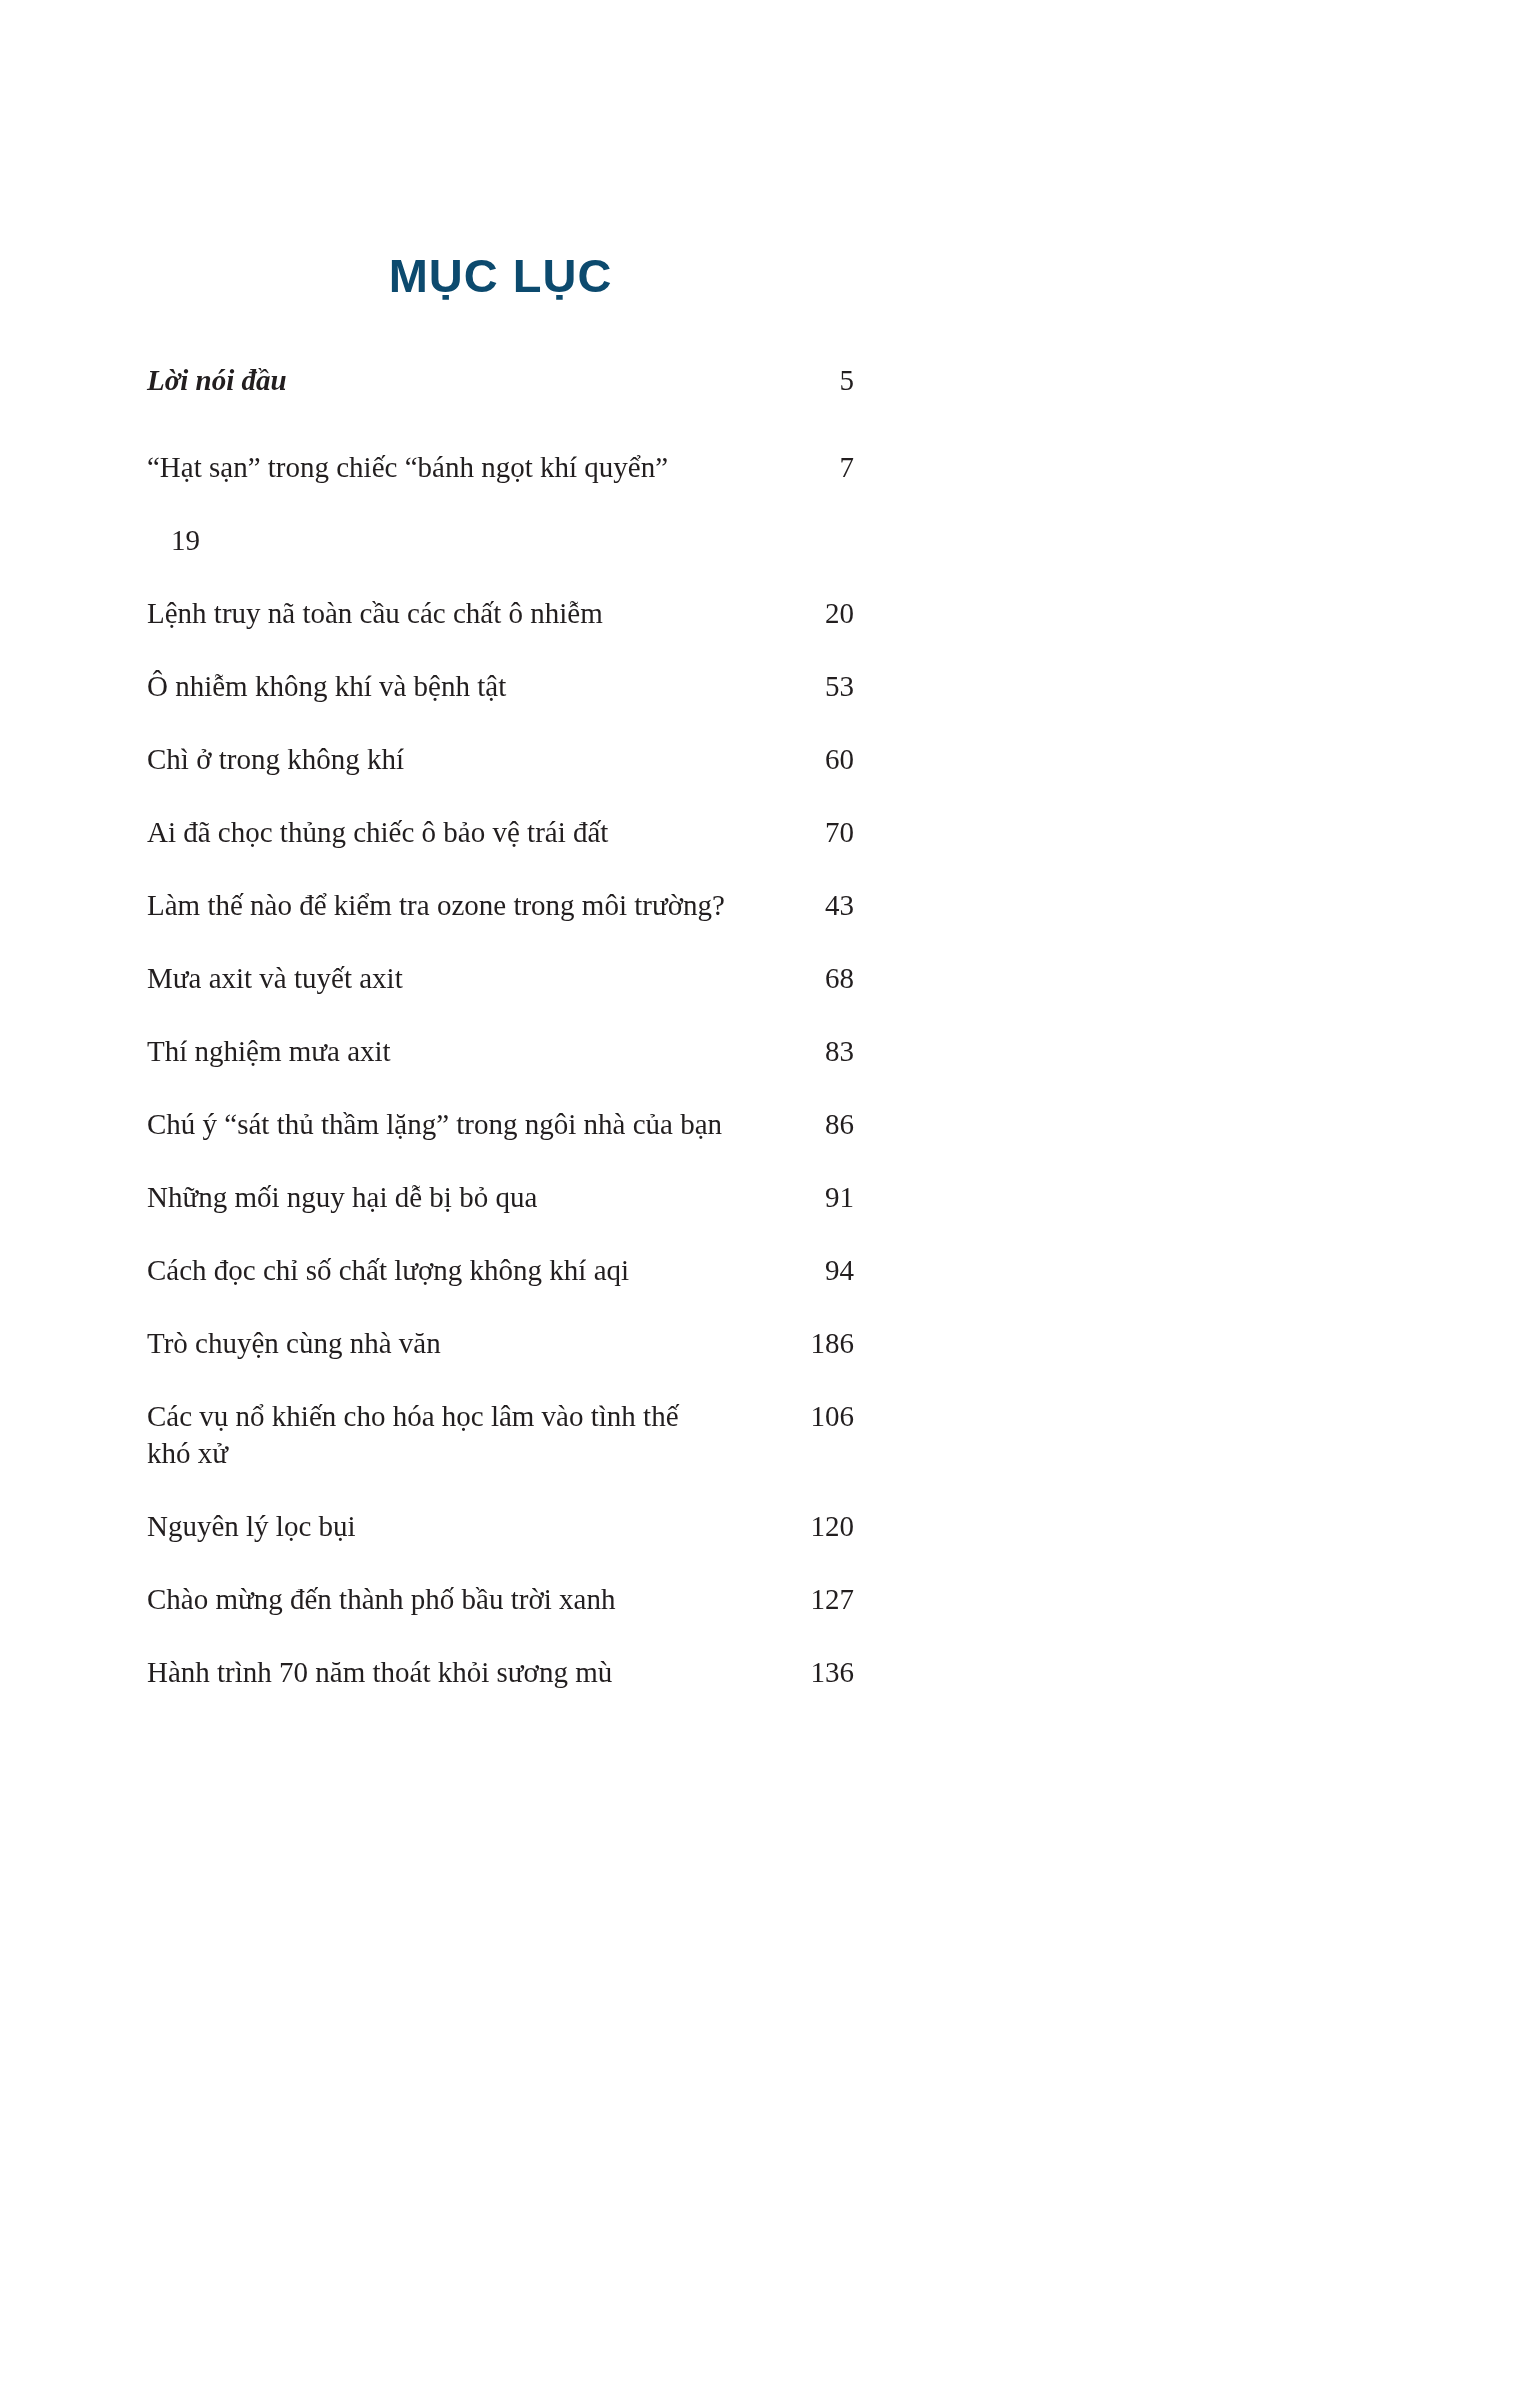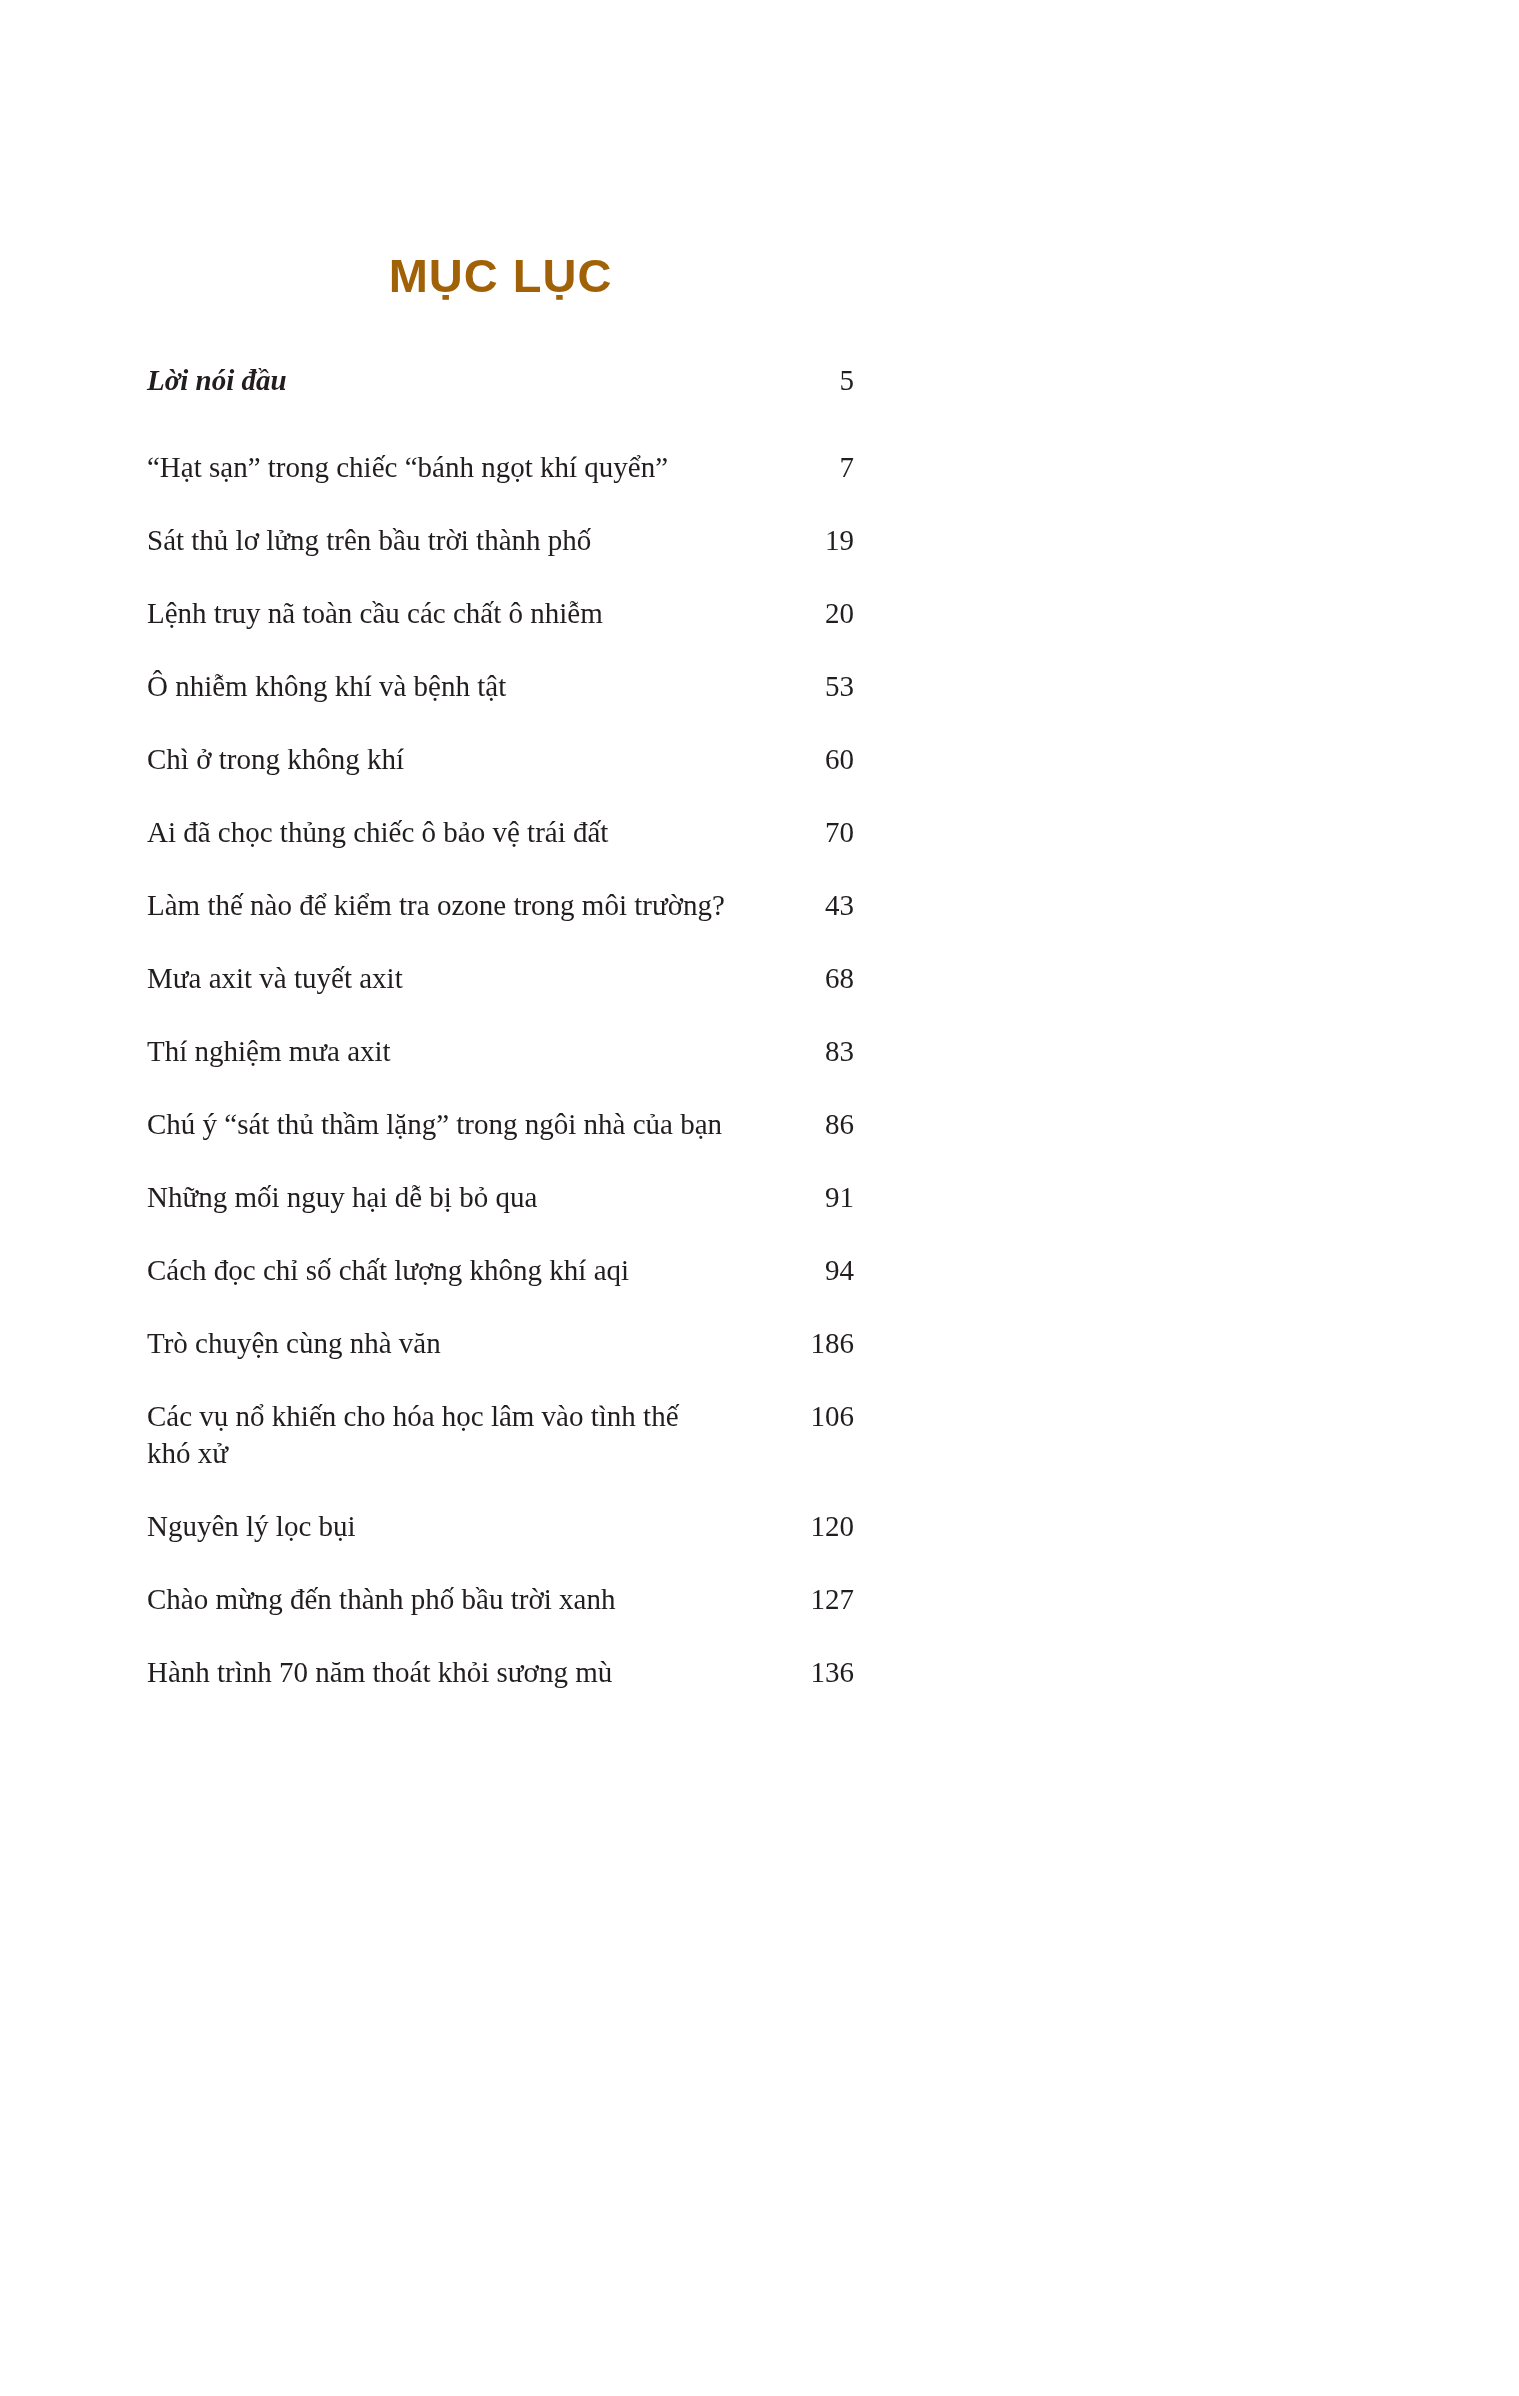--- a/index.html
+++ b/index.html
@@ -29,7 +29,7 @@
     letter-spacing: 1px;
     text-align: center;
     margin: 0 0 59px 0;
-    color: #a16207;
+    color: #0c4a6e;
   }
   .toc-row {
     display: flex;

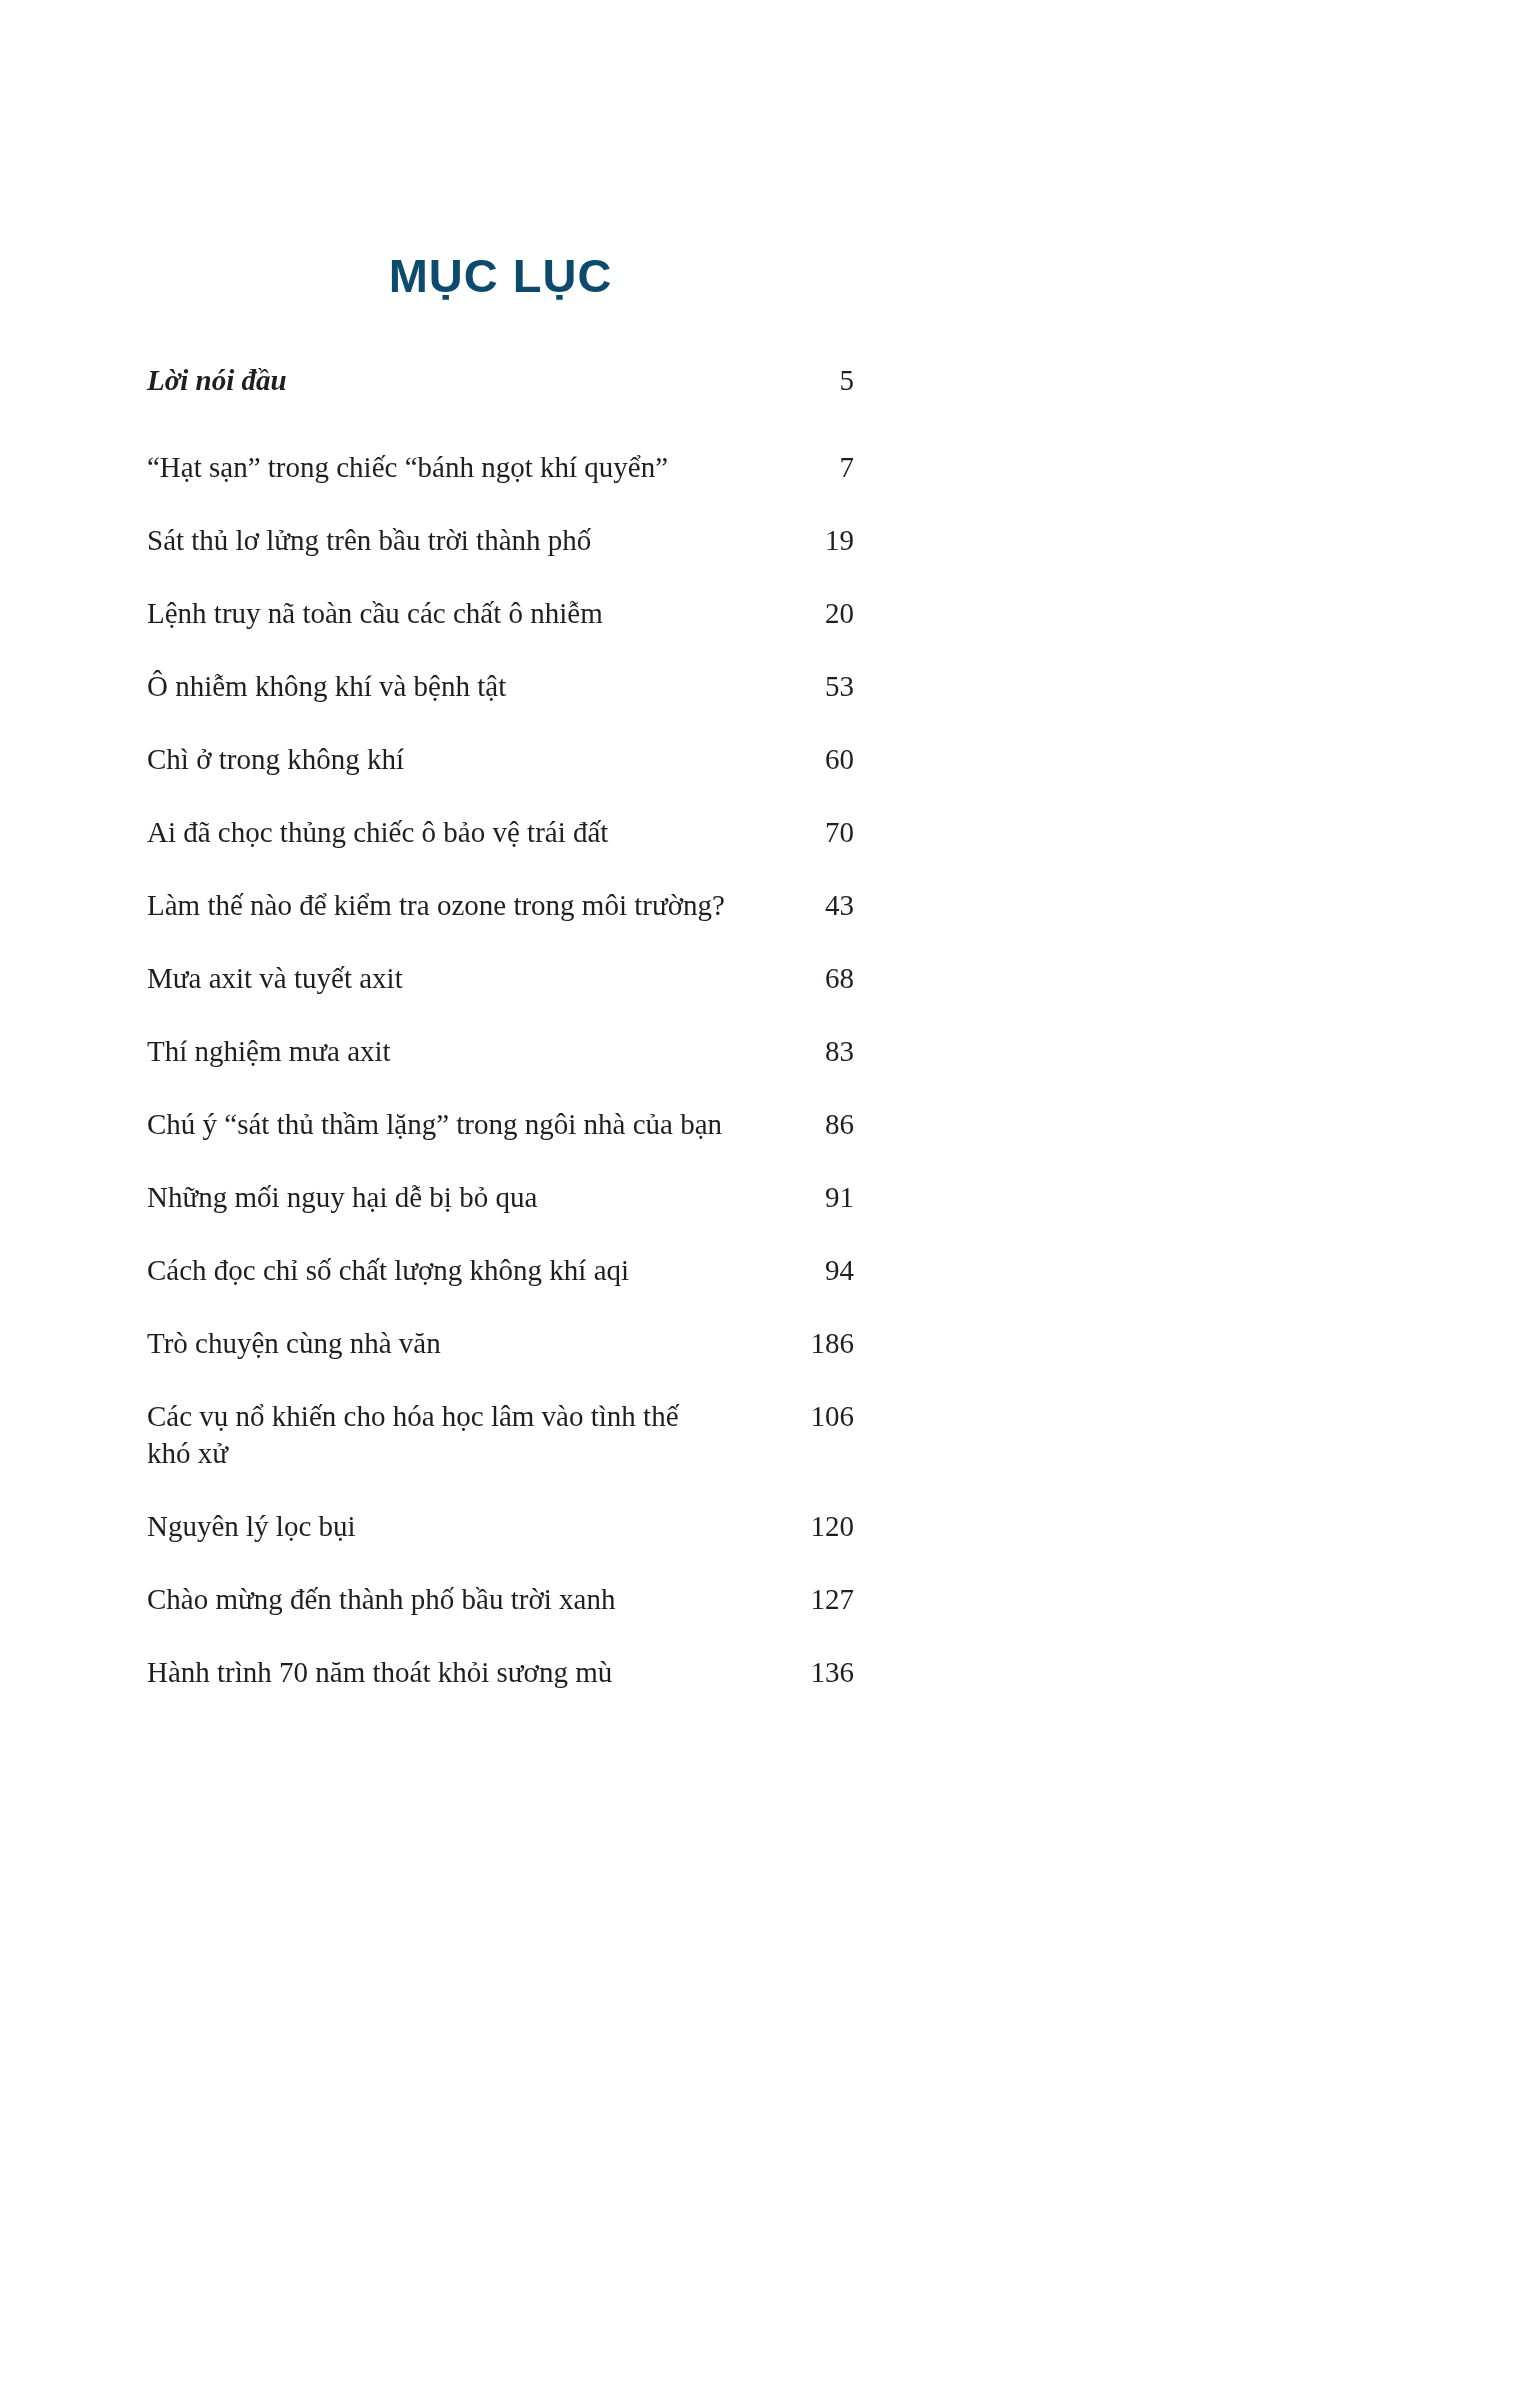--- a/index.html
+++ b/index.html
@@ -81,7 +81,6 @@
           <span class="toc-page">7</span>
         </div>
         <div class="toc-row">
-          <span class="toc-title">Sát thủ lơ lửng trên bầu trời thành phố</span>
           <span class="toc-page">19</span>
         </div>
         <div class="toc-row">

